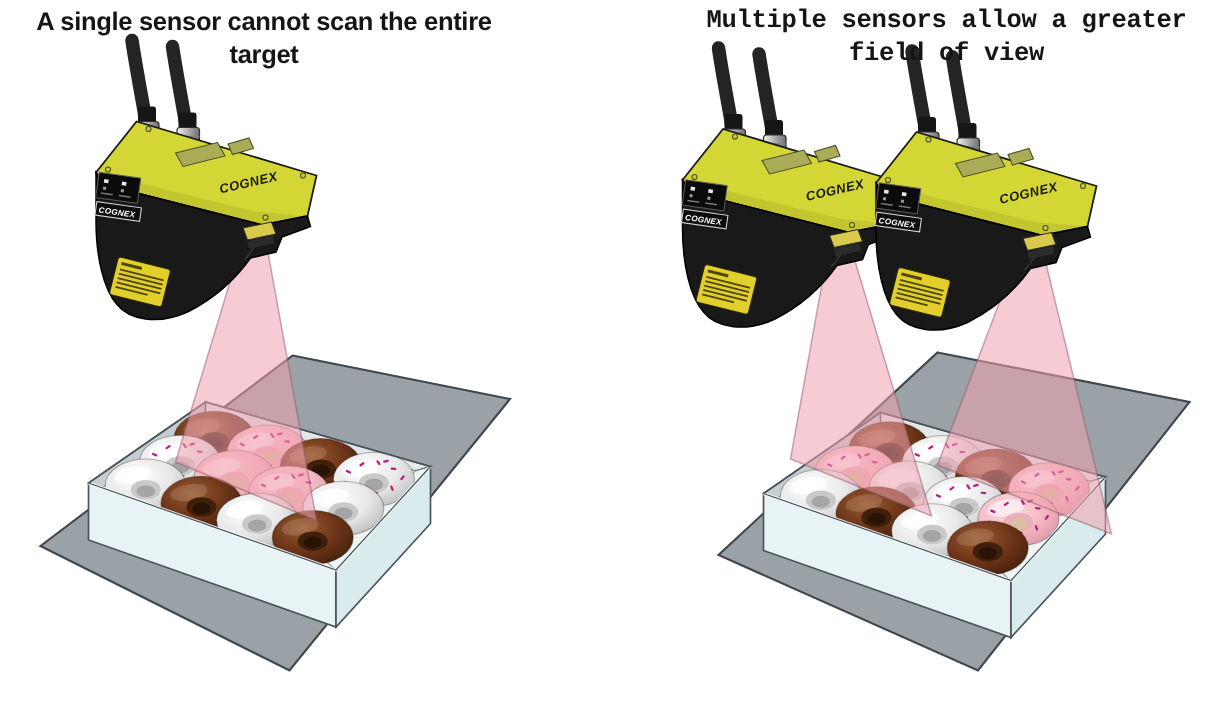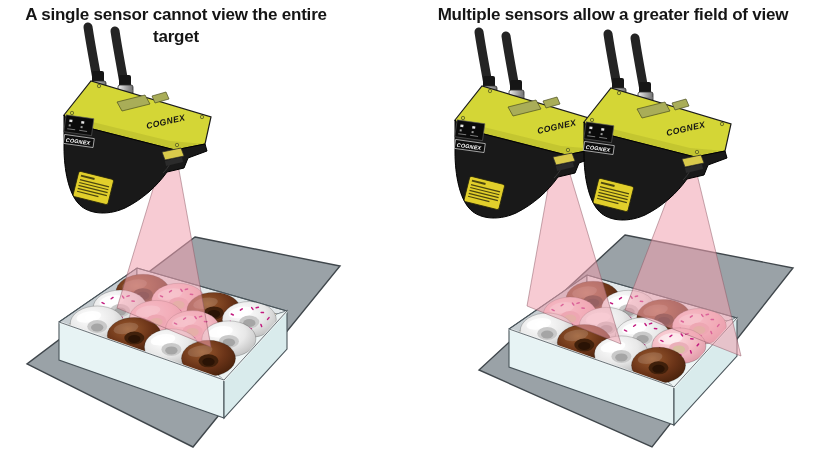--- a/index.html
+++ b/index.html
@@ -377,7 +377,7 @@
     </g>
   </svg>
 
-  <div class="title" id="title-single">A single sensor cannot view the entire target</div>
+  <div class="title" id="title-single">A single sensor cannot scan the entire target</div>
   <div class="title" id="title-multiple">Multiple sensors allow a greater field of view</div>
 </div>
 

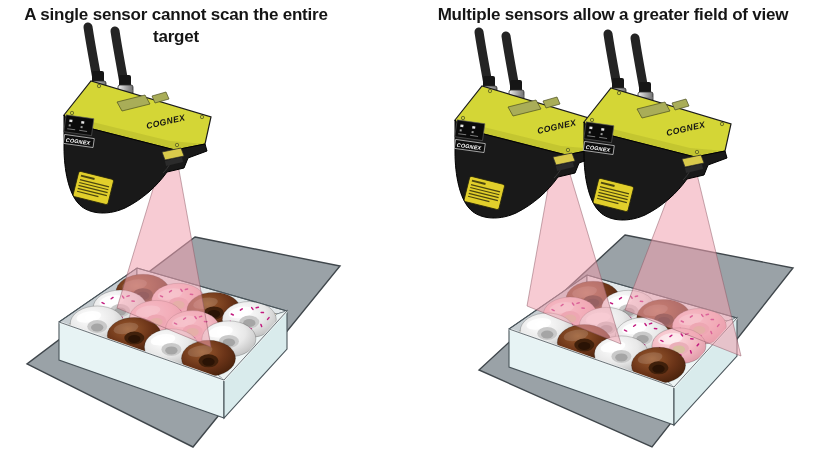--- a/index.html
+++ b/index.html
@@ -13,7 +13,7 @@
     color:#151515; text-align:center; letter-spacing:-0.2px; line-height:22px;
   }
   #title-single   { left:0px;   width:352px; }
-  #title-multiple { left:437px; width:352px; }
+  #title-multiple { left:455px; width:352px;font-family:Liberation Mono, monospace; }
   .fan { fill:#f0a0ae; fill-opacity:0.55; stroke:#8e5a66; stroke-opacity:0.5; stroke-width:1; }
 </style>
 </head>

